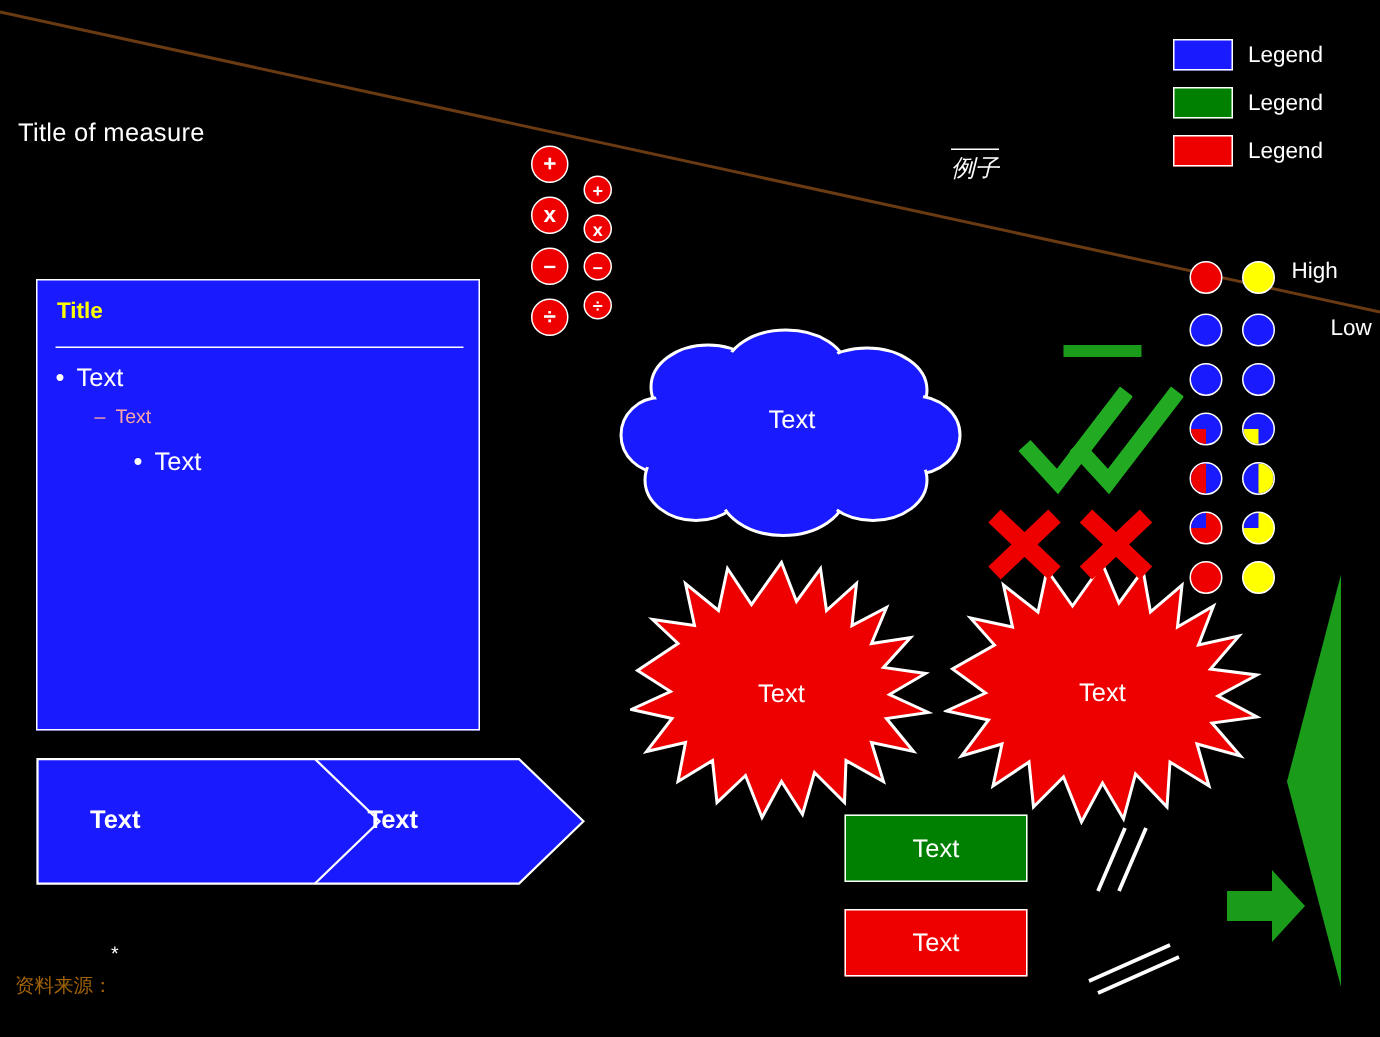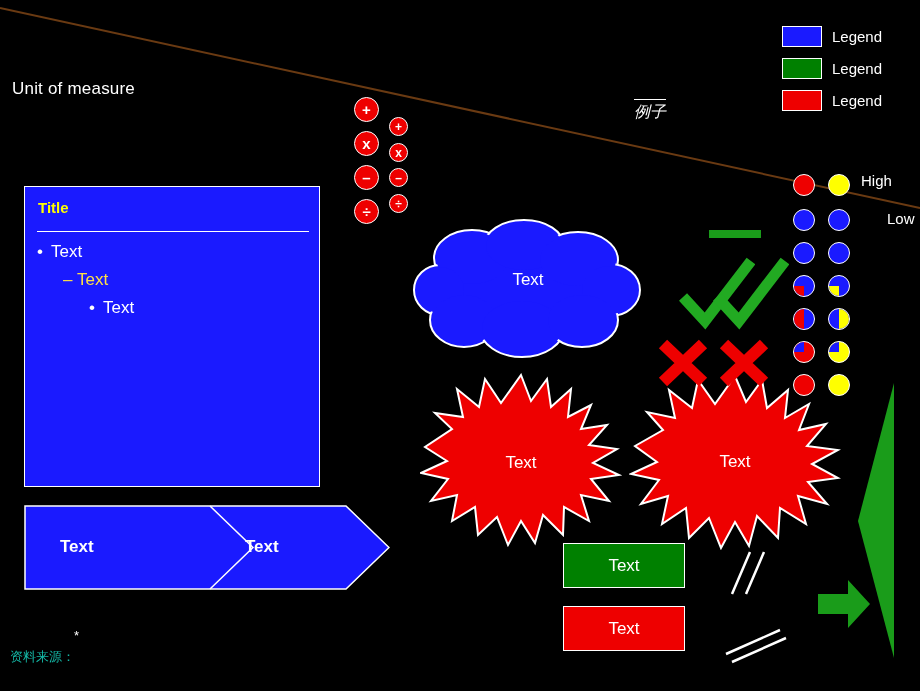--- a/index.html
+++ b/index.html
@@ -254,7 +254,7 @@
   <line x1="0" y1="8" x2="920" y2="208" stroke="#6a3a12" stroke-width="2"></line>
 </svg>
 
-<div class="abs unit-label">Unit of measure</div>
+<div class="abs unit-label">Title of measure</div>
 
 <div class="abs legend-box">
   <div class="legend-row">

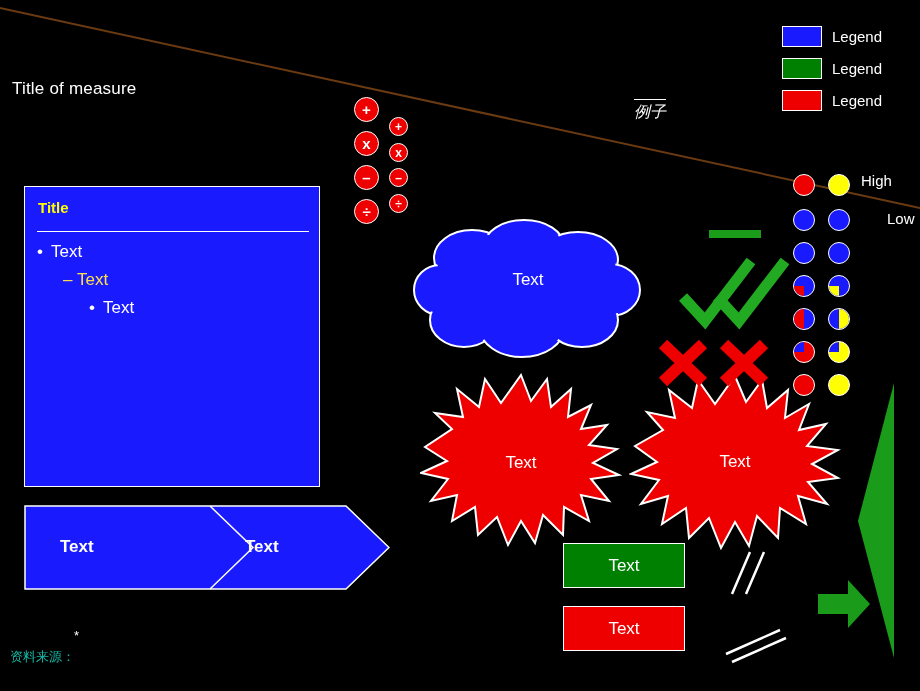--- a/index.html
+++ b/index.html
@@ -98,7 +98,7 @@
     background: #ffffff;
   }
   .tb-l1 { position: absolute; left: 12px; top: 55px; font-size: 17px; color:#fff; }
-  .tb-l2 { position: absolute; left: 38px; top: 83px; font-size: 17px; color:#fde047; }
+  .tb-l2 { position: absolute; left: 38px; top: 83px; font-size: 13px; color:#fca5a5; }
   .tb-l3 { position: absolute; left: 64px; top: 111px; font-size: 17px; color:#fff; }
   .bul-dot { display:inline-block; width: 14px; }
 

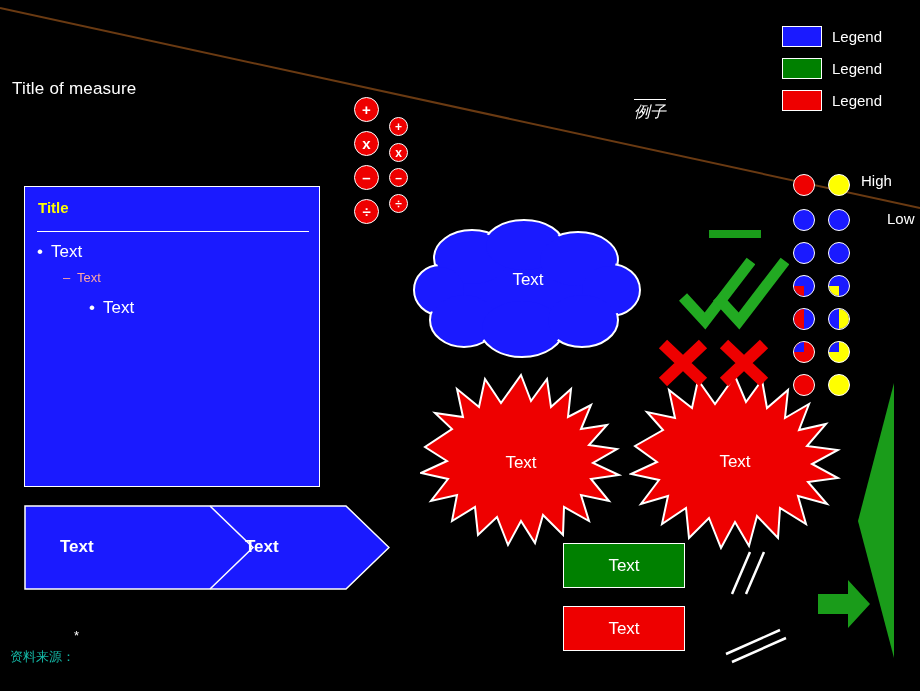--- a/index.html
+++ b/index.html
@@ -237,7 +237,7 @@
     top: 648px;
     font-size: 13px;
     font-family: Liberation Sans, sans-serif;
-    color: #14b8a6;
+    color: #a16207;
   }
 
   

